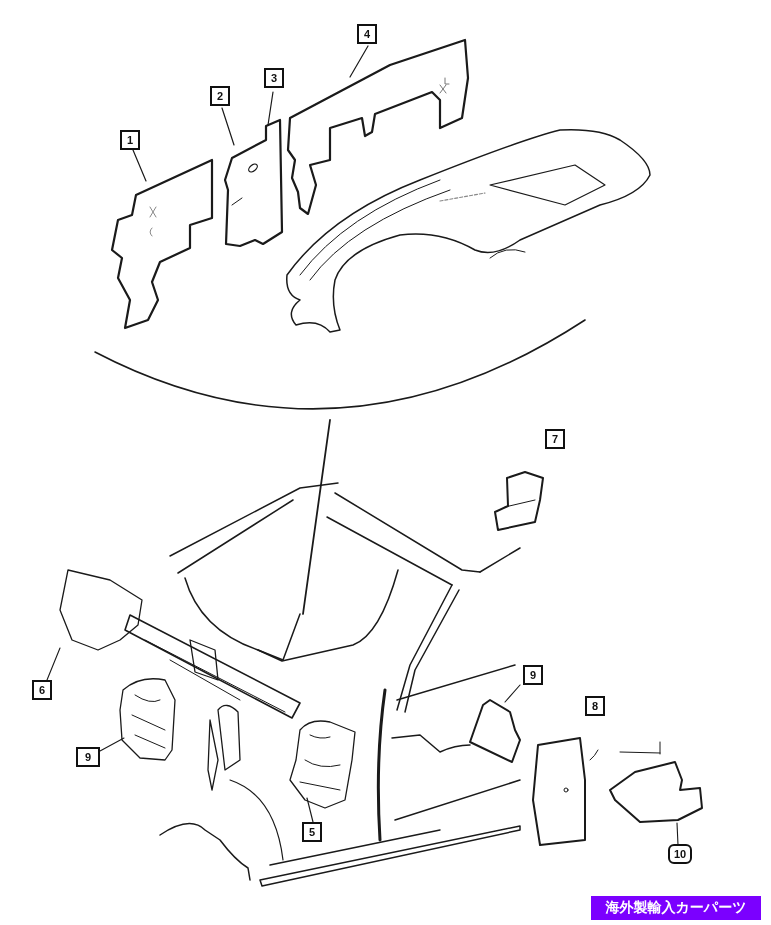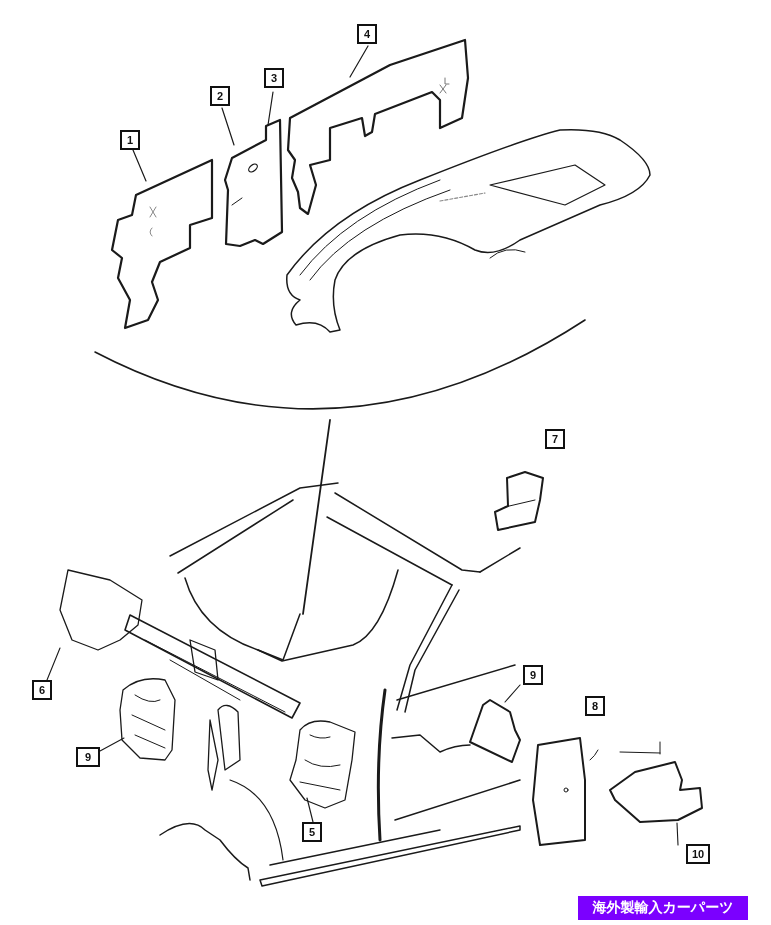--- a/index.html
+++ b/index.html
@@ -124,7 +124,7 @@
 <div class="callout" style="left:545px;top:429px;">7</div>
 <div class="callout" style="left:585px;top:696px;">8</div>
 <div class="callout" style="left:523px;top:665px;">9</div>
-<div class="callout wide" style="left:686px;top:844px;">10</div>
+<div class="callout wide" style="left:668px;top:844px;border-radius:6px;">10</div>
 <div class="callout wide" style="left:76px;top:747px;">9</div>
 
 <div class="badge">海外製輸入カーパーツ</div>

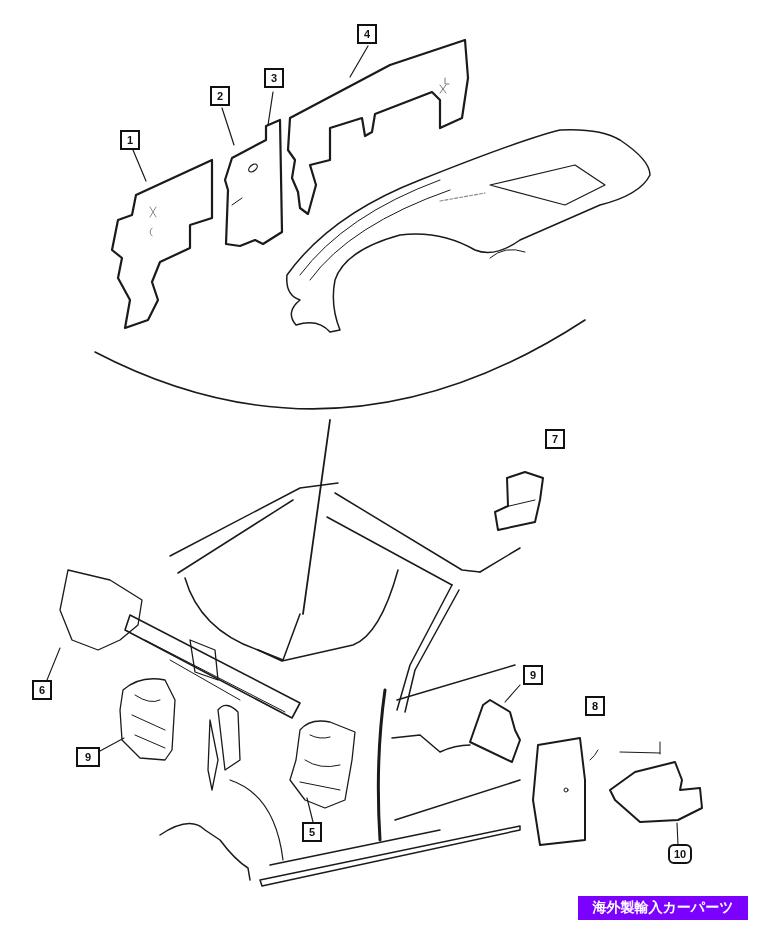--- a/index.html
+++ b/index.html
@@ -8,7 +8,7 @@
   .callout { position:absolute; width:20px; height:20px; border:2px solid #111; background:#fff; box-sizing:border-box;
     font: bold 11px "Liberation Sans", sans-serif; color:#111; display:flex; align-items:center; justify-content:center; }
   .callout.wide { width:24px; }
-  .badge { position:absolute; left:578px; top:896px; width:170px; height:24px; background:#7b00ff; color:#fff;
+  .badge { position:absolute; left:591px; top:896px; width:170px; height:24px; background:#7b00ff; color:#fff;
     font: bold 14px "DejaVu Sans", sans-serif; display:flex; align-items:center; justify-content:center; letter-spacing:0px; }
 </style>
 </head>

